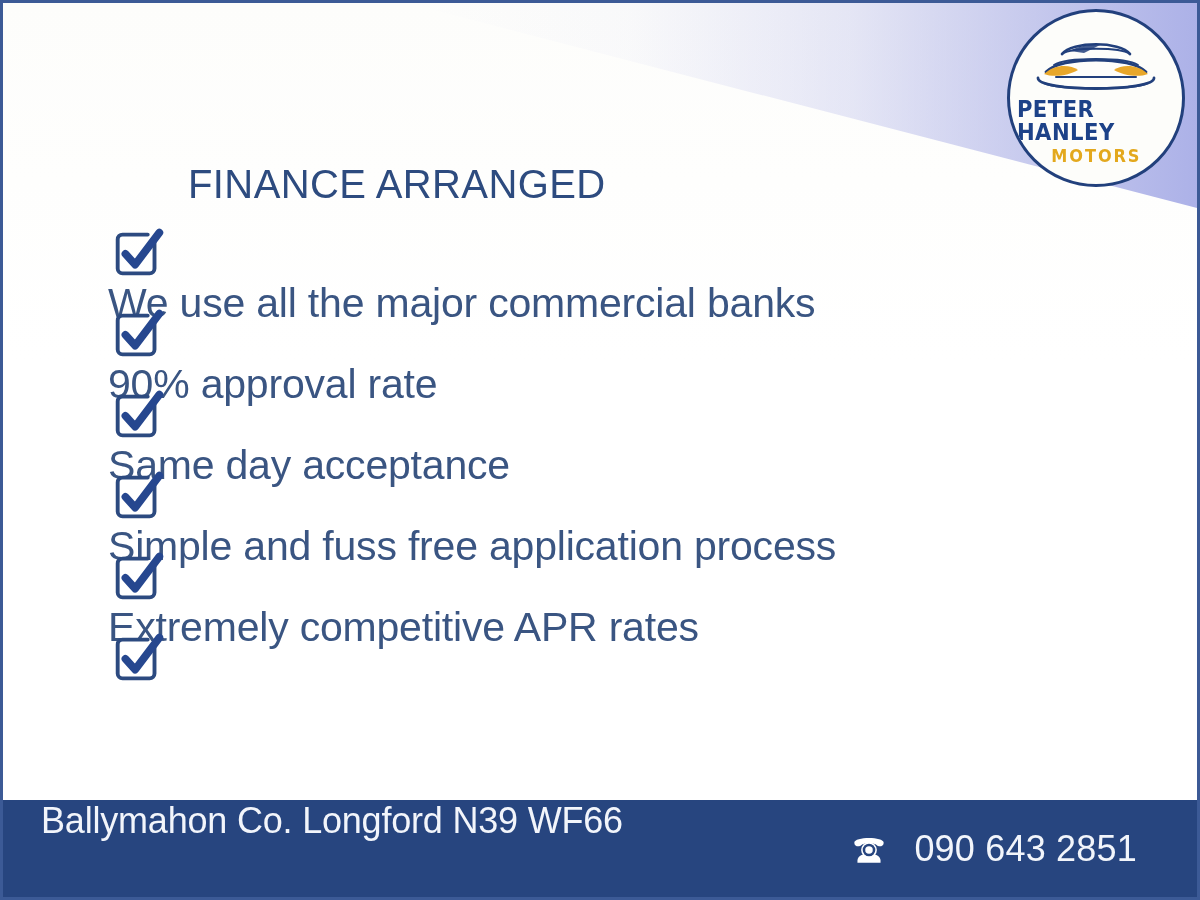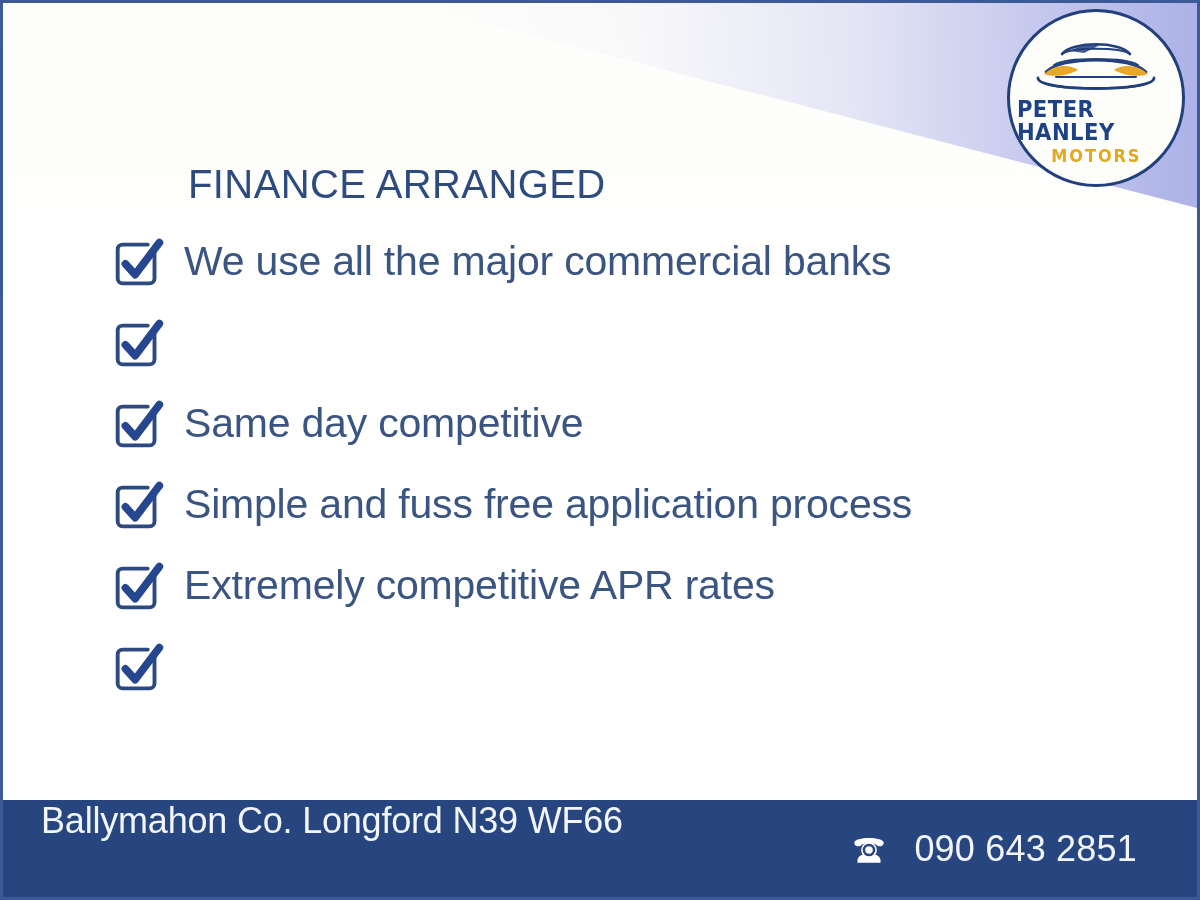--- a/index.html
+++ b/index.html
@@ -115,8 +115,9 @@
   }
   .feature-item {
     display: flex;
-    align-items: center;
+    align-items: flex-start;
     height: 81px;
+    flex-direction: column;
   }
   .check-icon {
     flex: 0 0 auto;

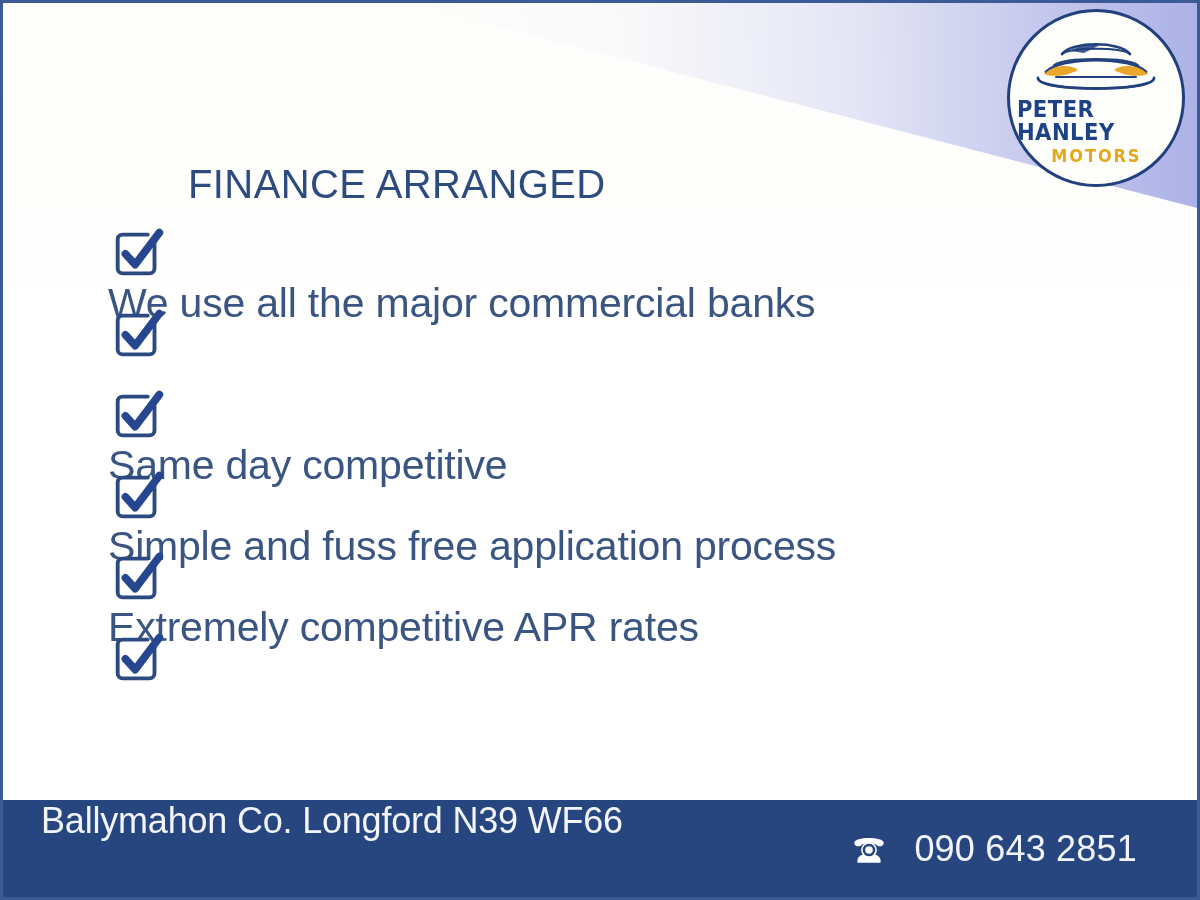--- a/index.html
+++ b/index.html
@@ -222,6 +222,7 @@
           <path d="M48 22 V49 a5 5 0 0 1 -5 5 H15 a5 5 0 0 1 -5 -5 V19 a5 5 0 0 1 5 -5 H41" fill="none" stroke="#2c4a80" stroke-width="4" stroke-linecap="round"></path>
           <path d="M18 34 L28 45 L53 12" fill="none" stroke="#26478f" stroke-width="8" stroke-linecap="round" stroke-linejoin="round"></path>
         </svg>
+        <span class="feature-text">90% approval rate</span>
       </li>
 
       <li class="feature-item">

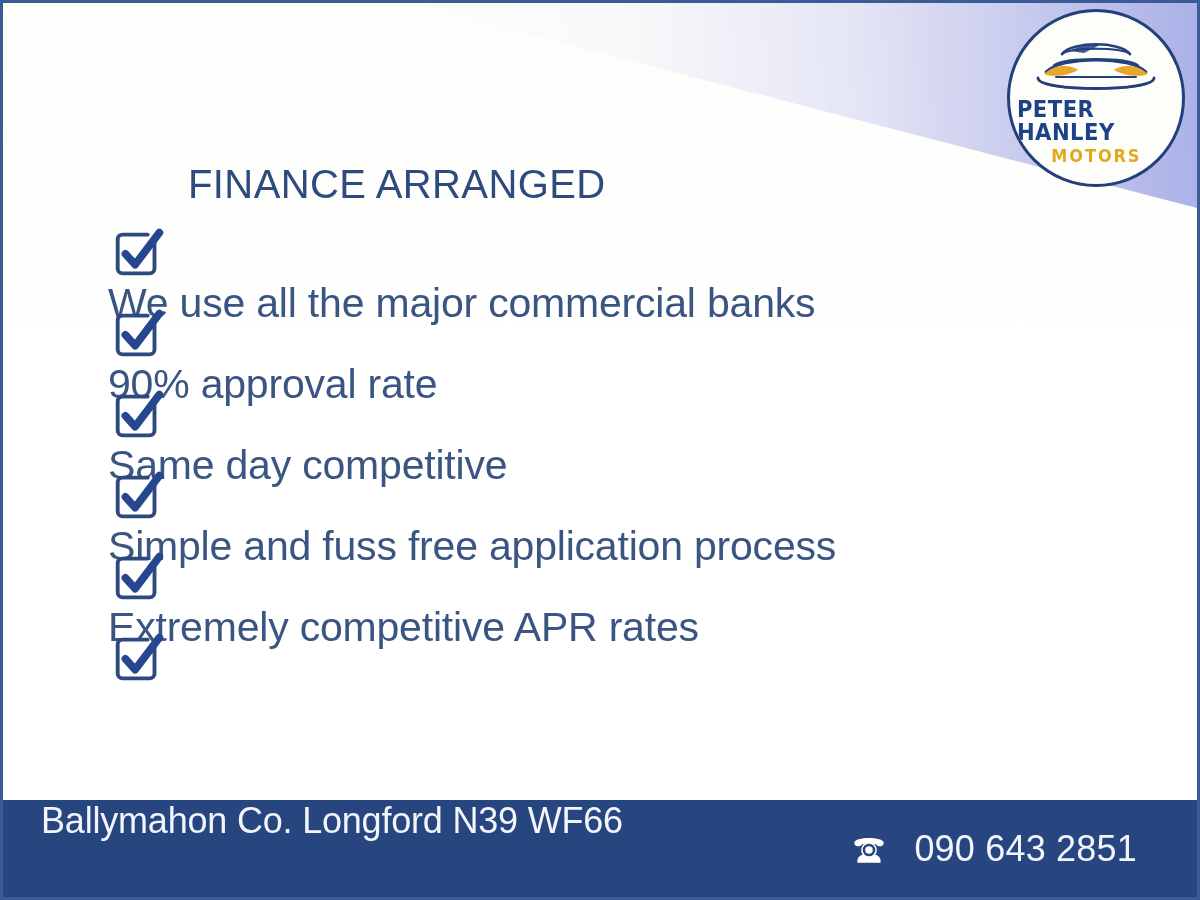--- a/index.html
+++ b/index.html
@@ -230,7 +230,7 @@
           <path d="M48 22 V49 a5 5 0 0 1 -5 5 H15 a5 5 0 0 1 -5 -5 V19 a5 5 0 0 1 5 -5 H41" fill="none" stroke="#2c4a80" stroke-width="4" stroke-linecap="round"></path>
           <path d="M18 34 L28 45 L53 12" fill="none" stroke="#26478f" stroke-width="8" stroke-linecap="round" stroke-linejoin="round"></path>
         </svg>
-        <span class="feature-text">Same day competitive</span>
+        <span class="feature-text">Same day acceptance</span>
       </li>
 
       <li class="feature-item">

